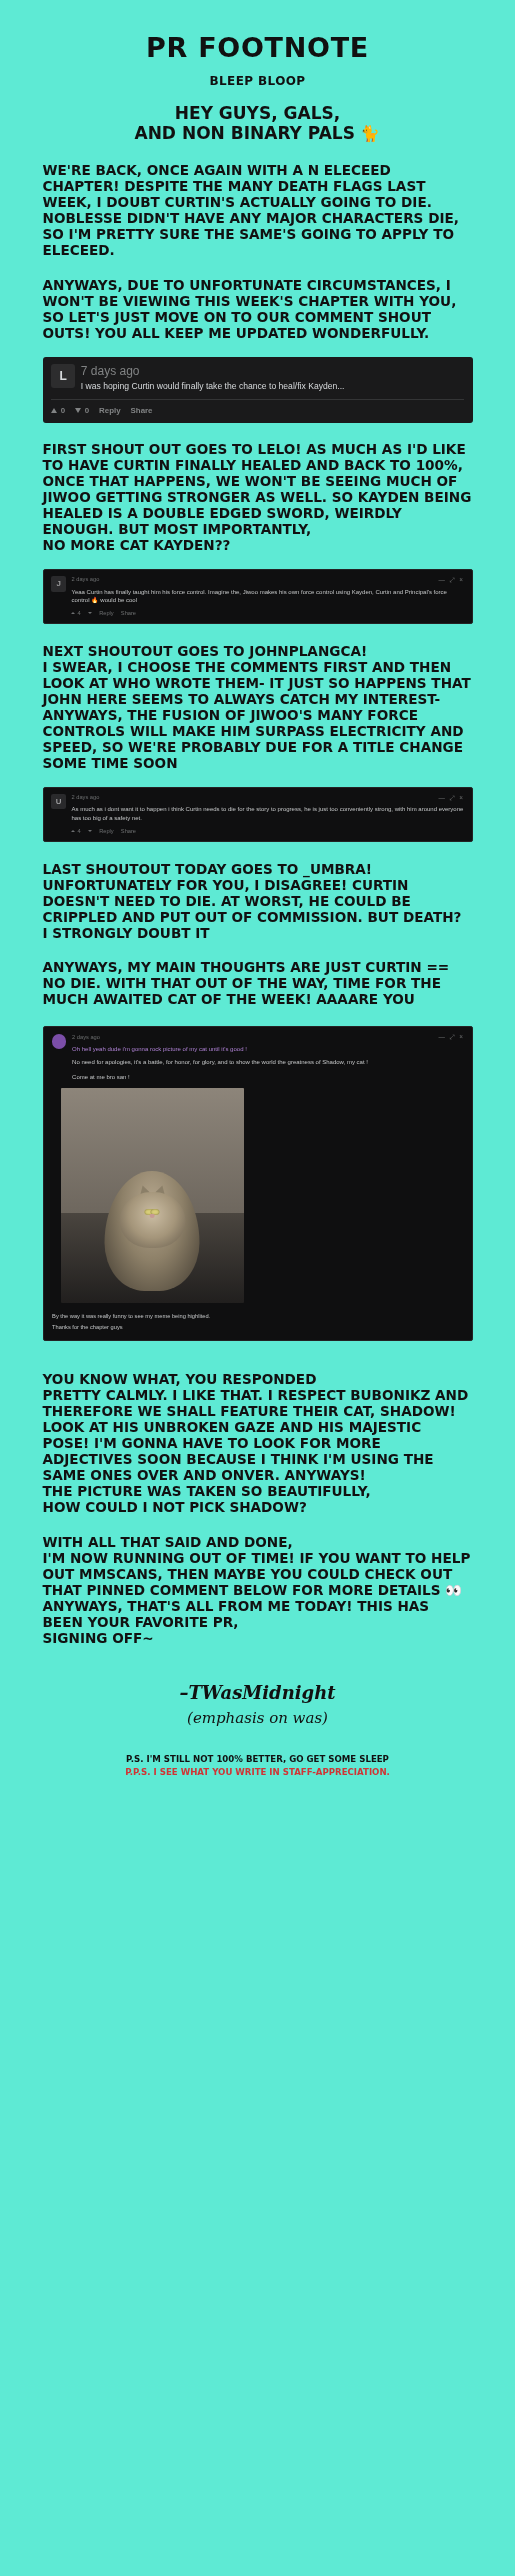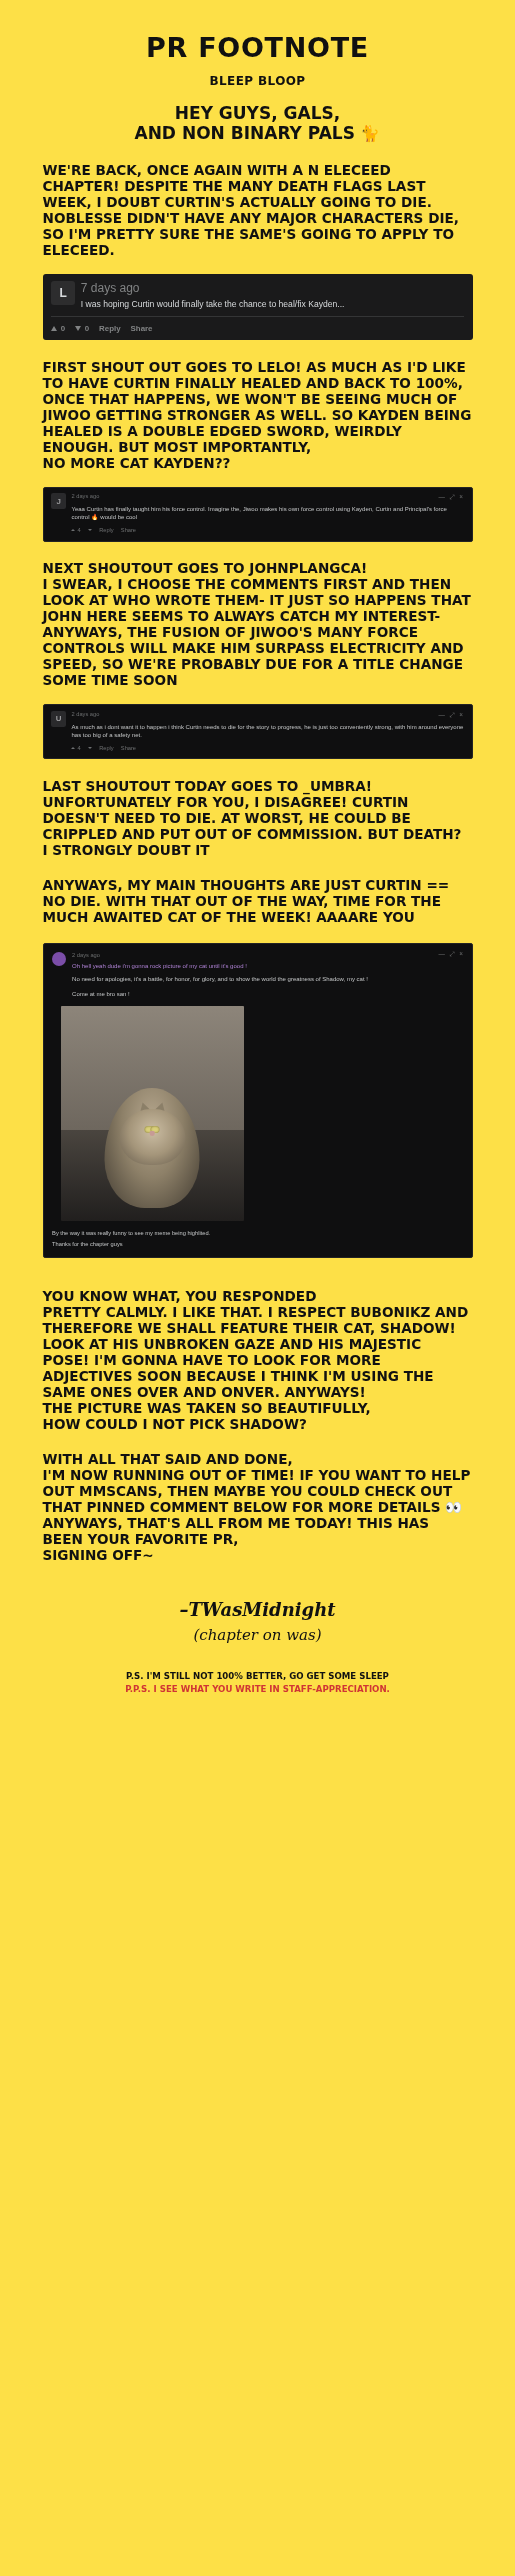--- a/index.html
+++ b/index.html
@@ -15,7 +15,7 @@
   .page {
     width: 515px;
     min-height: 2576px;
-    background: #fde047;
+    background: #5eead4;
     display: flex;
     flex-direction: column;
     align-items: center;

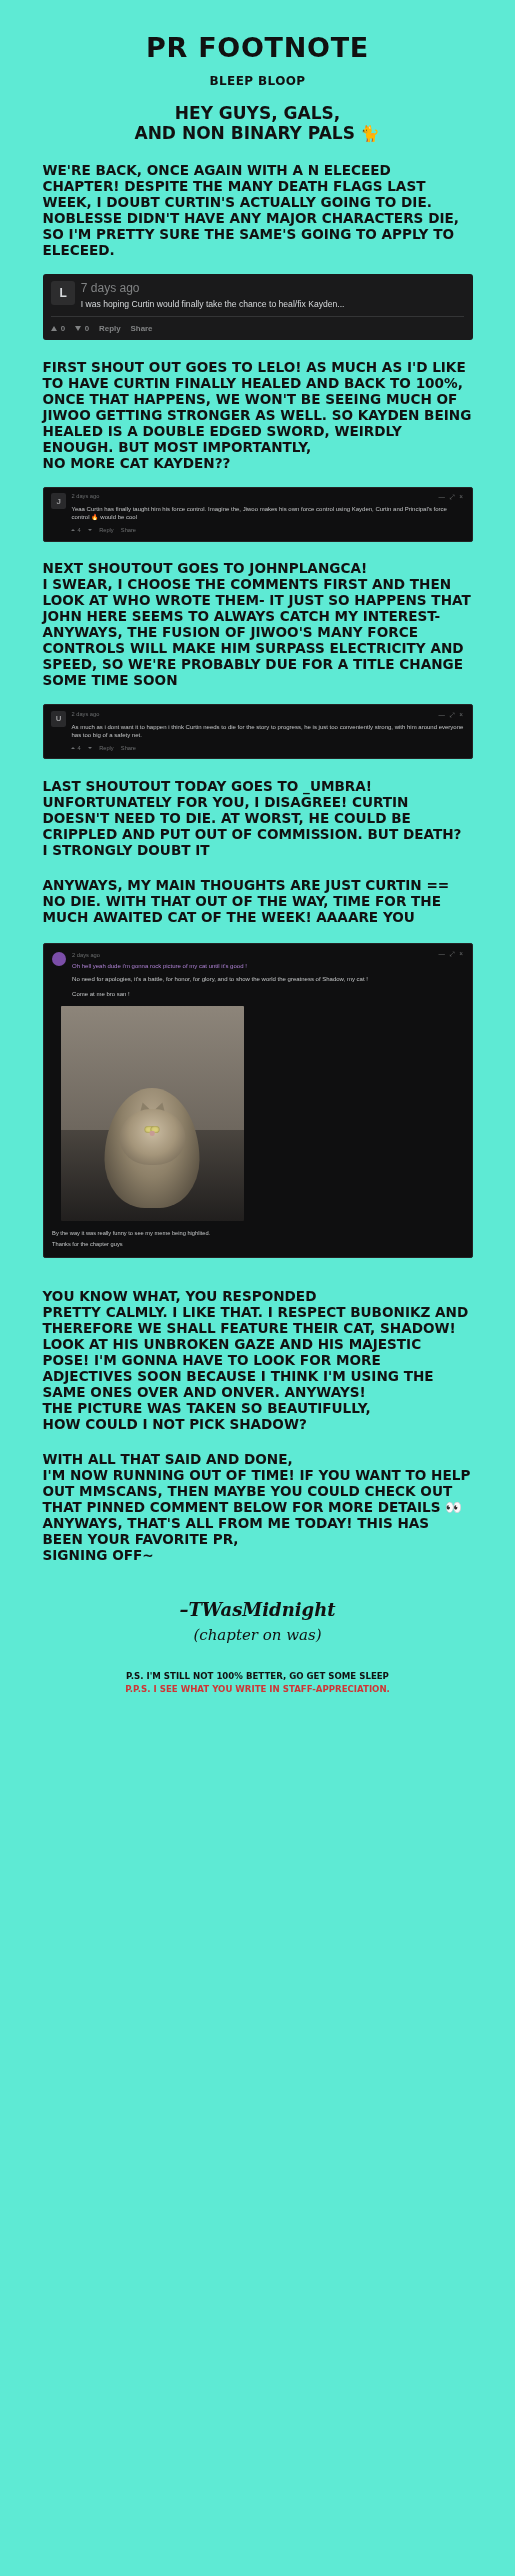--- a/index.html
+++ b/index.html
@@ -364,6 +364,7 @@
 
   <div class="para nowrap">WE'RE BACK, ONCE AGAIN WITH A N ELECEED CHAPTER! DESPITE THE MANY DEATH FLAGS LAST WEEK, I DOUBT CURTIN'S ACTUALLY GOING TO DIE. NOBLESSE DIDN'T HAVE ANY MAJOR CHARACTERS DIE, SO I'M PRETTY SURE THE SAME'S GOING TO APPLY TO ELECEED.</div>
 
+  <div class="para nowrap">ANYWAYS, DUE TO UNFORTUNATE CIRCUMSTANCES, I WON'T BE VIEWING THIS WEEK'S CHAPTER WITH YOU, SO LET'S JUST MOVE ON TO OUR COMMENT SHOUT OUTS! YOU ALL KEEP ME UPDATED WONDERFULLY.</div>
 
   <div class="comment-card">
     <div class="cc-row">

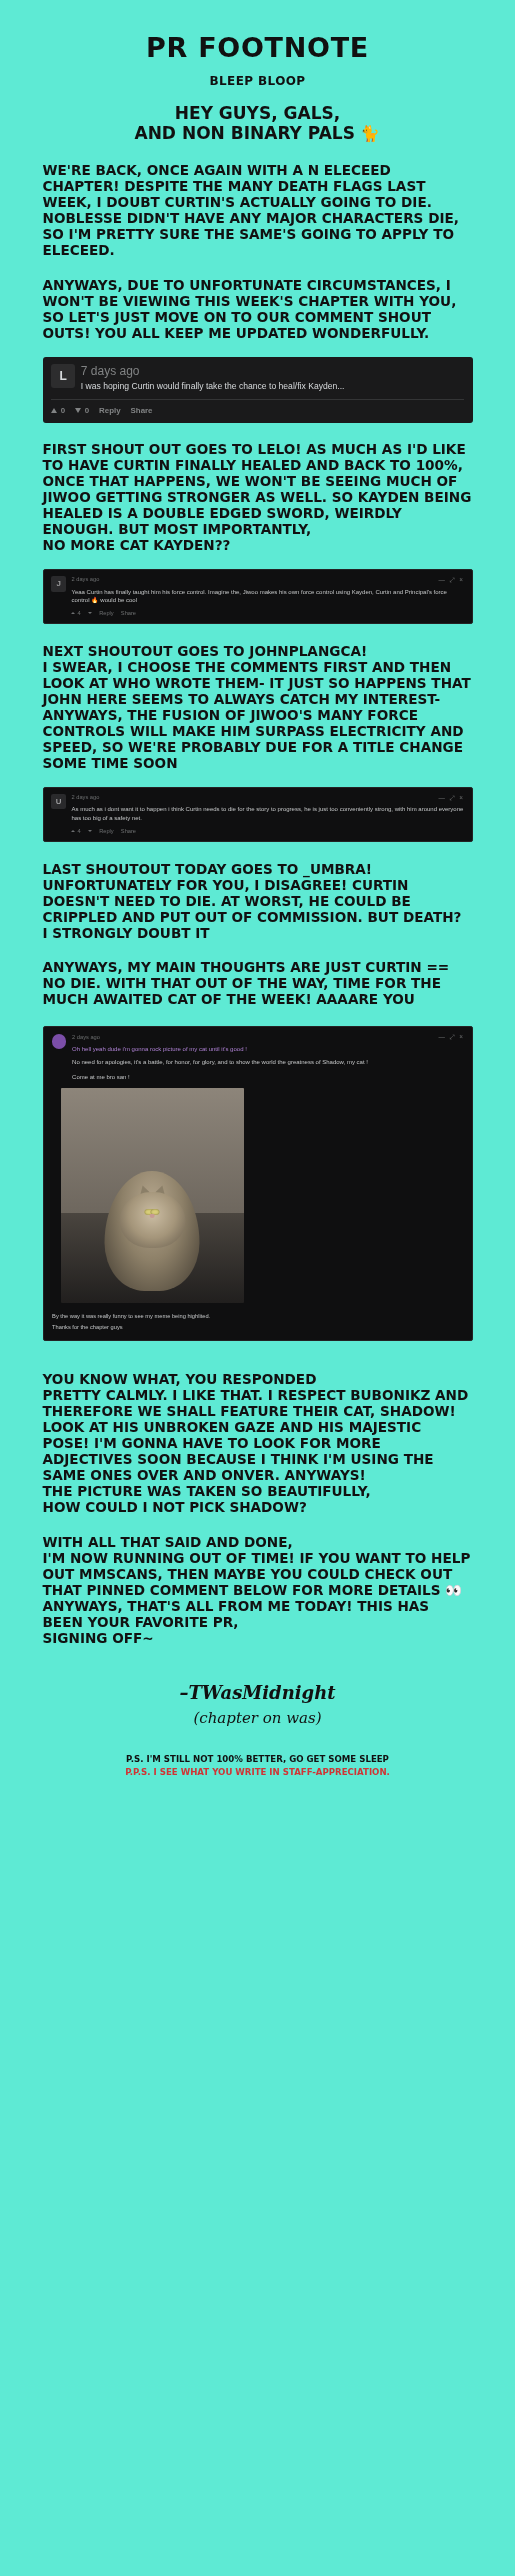--- a/index.html
+++ b/index.html
@@ -481,7 +481,7 @@
 SIGNING OFF~</div>
 
   <div class="signoff">–TWasMidnight</div>
-  <div class="signoff-sub">(chapter on was)</div>
+  <div class="signoff-sub">(emphasis on was)</div>
 
   <div class="ps">P.S. I'M STILL NOT 100% BETTER, GO GET SOME SLEEP</div>
   <div class="pps">P.P.S. I SEE WHAT YOU WRITE IN STAFF-APPRECIATION.</div>

